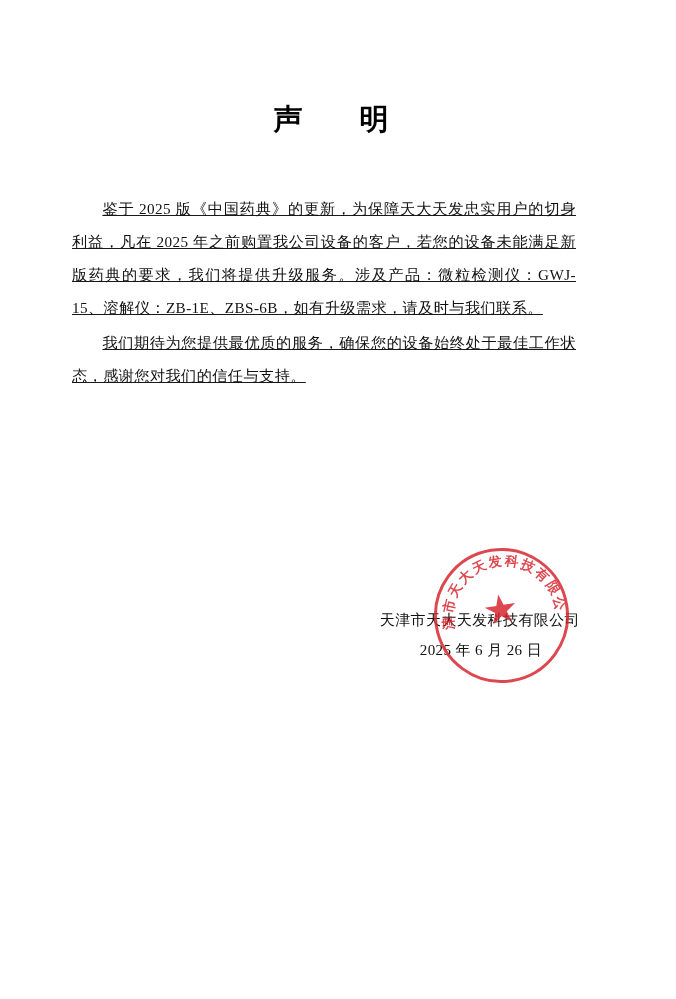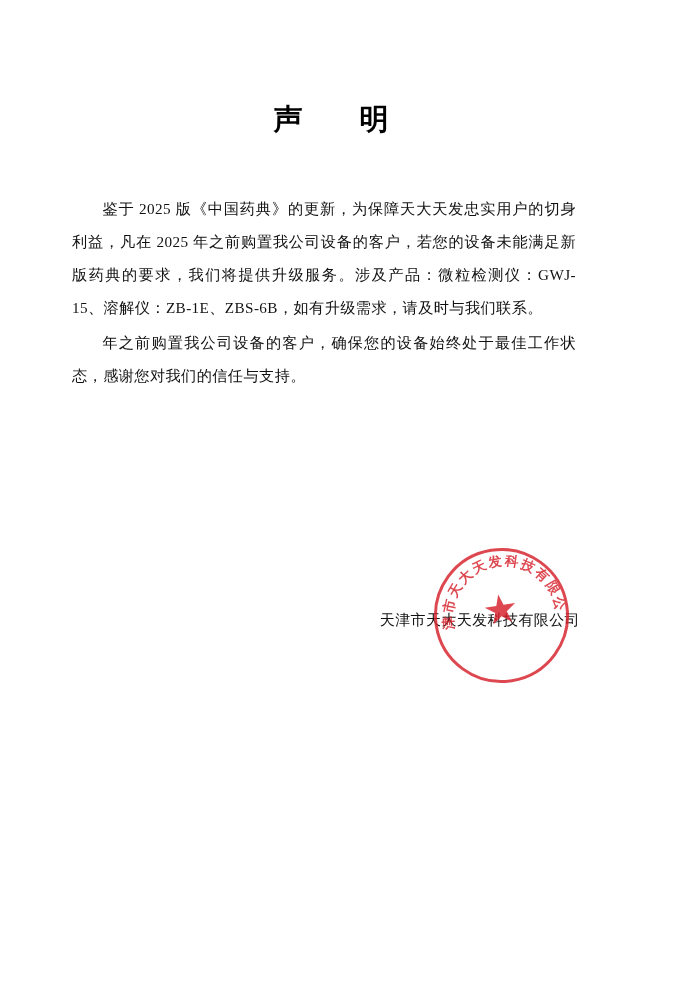--- a/index.html
+++ b/index.html
@@ -34,6 +34,7 @@
   }
   .body-block {
     margin: 52px 100px 0 72px;
+    text-decoration: underline;
   }
   .para {
     font-size: 15.2px;

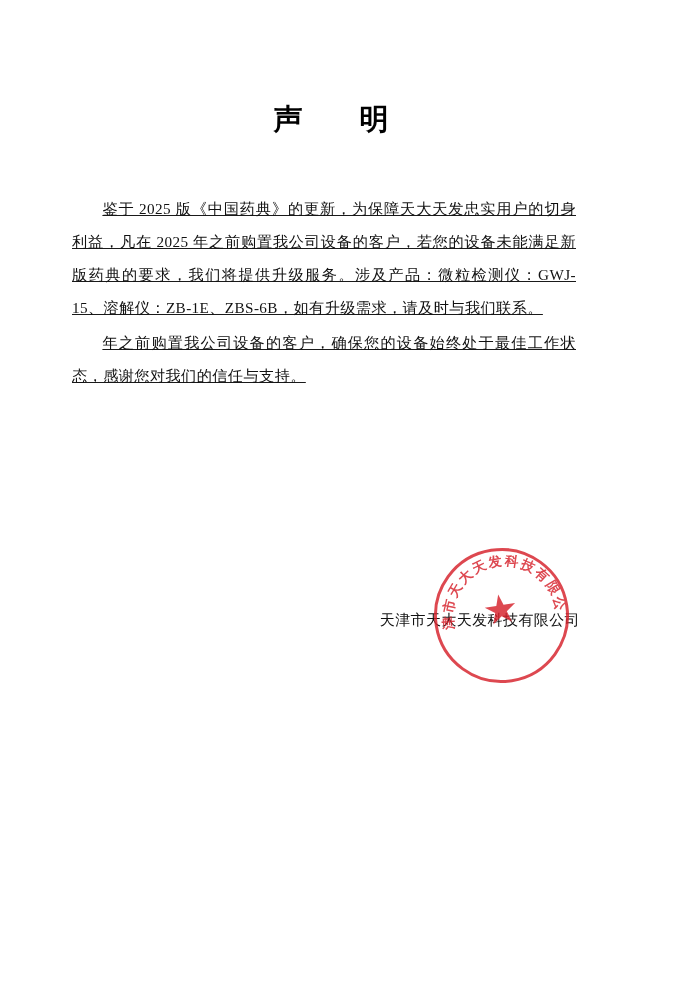--- a/index.html
+++ b/index.html
@@ -133,7 +133,7 @@
 
   <div class="body-block">
     <p class="para">鉴于 2025 版《中国药典》的更新，为保障天大天发忠实用户的切身利益，凡在 2025 年之前购置我公司设备的客户，若您的设备未能满足新版药典的要求，我们将提供升级服务。涉及产品：微粒检测仪：GWJ-15、溶解仪：ZB-1E、ZBS-6B，如有升级需求，请及时与我们联系。</p>
-    <p class="para">年之前购置我公司设备的客户，确保您的设备始终处于最佳工作状态，感谢您对我们的信任与支持。</p>
+    <p class="para">我们期待为您提供最优质的服务，确保您的设备始终处于最佳工作状态，感谢您对我们的信任与支持。</p>
   </div>
 
   <div class="sign-block">

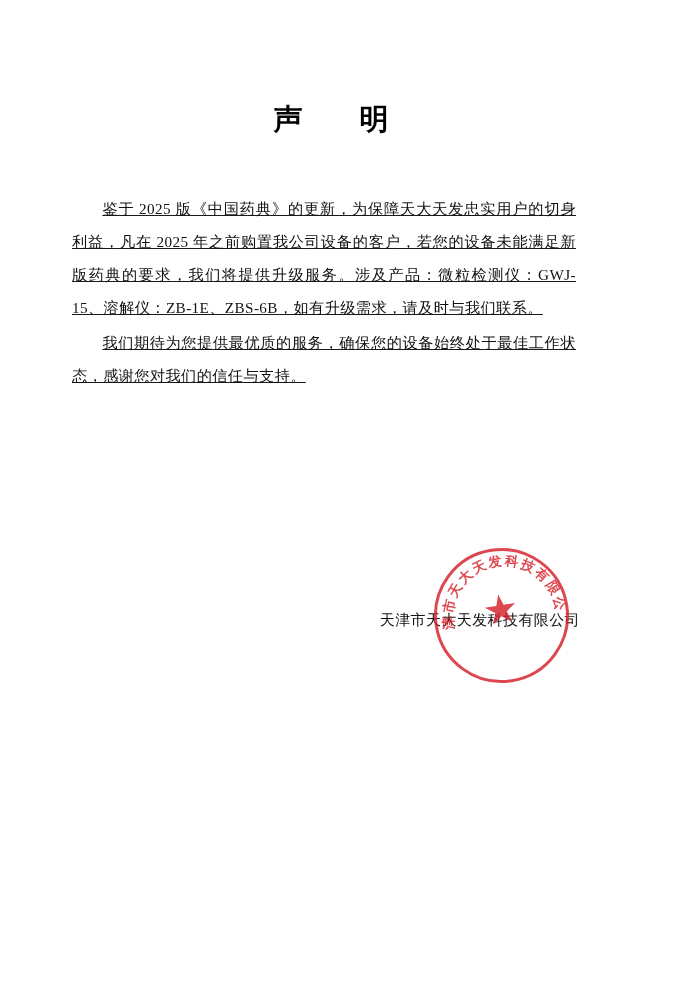--- a/index.html
+++ b/index.html
@@ -138,6 +138,7 @@
 
   <div class="sign-block">
     <span class="sign-company">天津市天大天发科技有限公司</span>
+    <span class="sign-date">2025 年 6 月 26 日</span>
   </div>
 
   <div class="seal">

